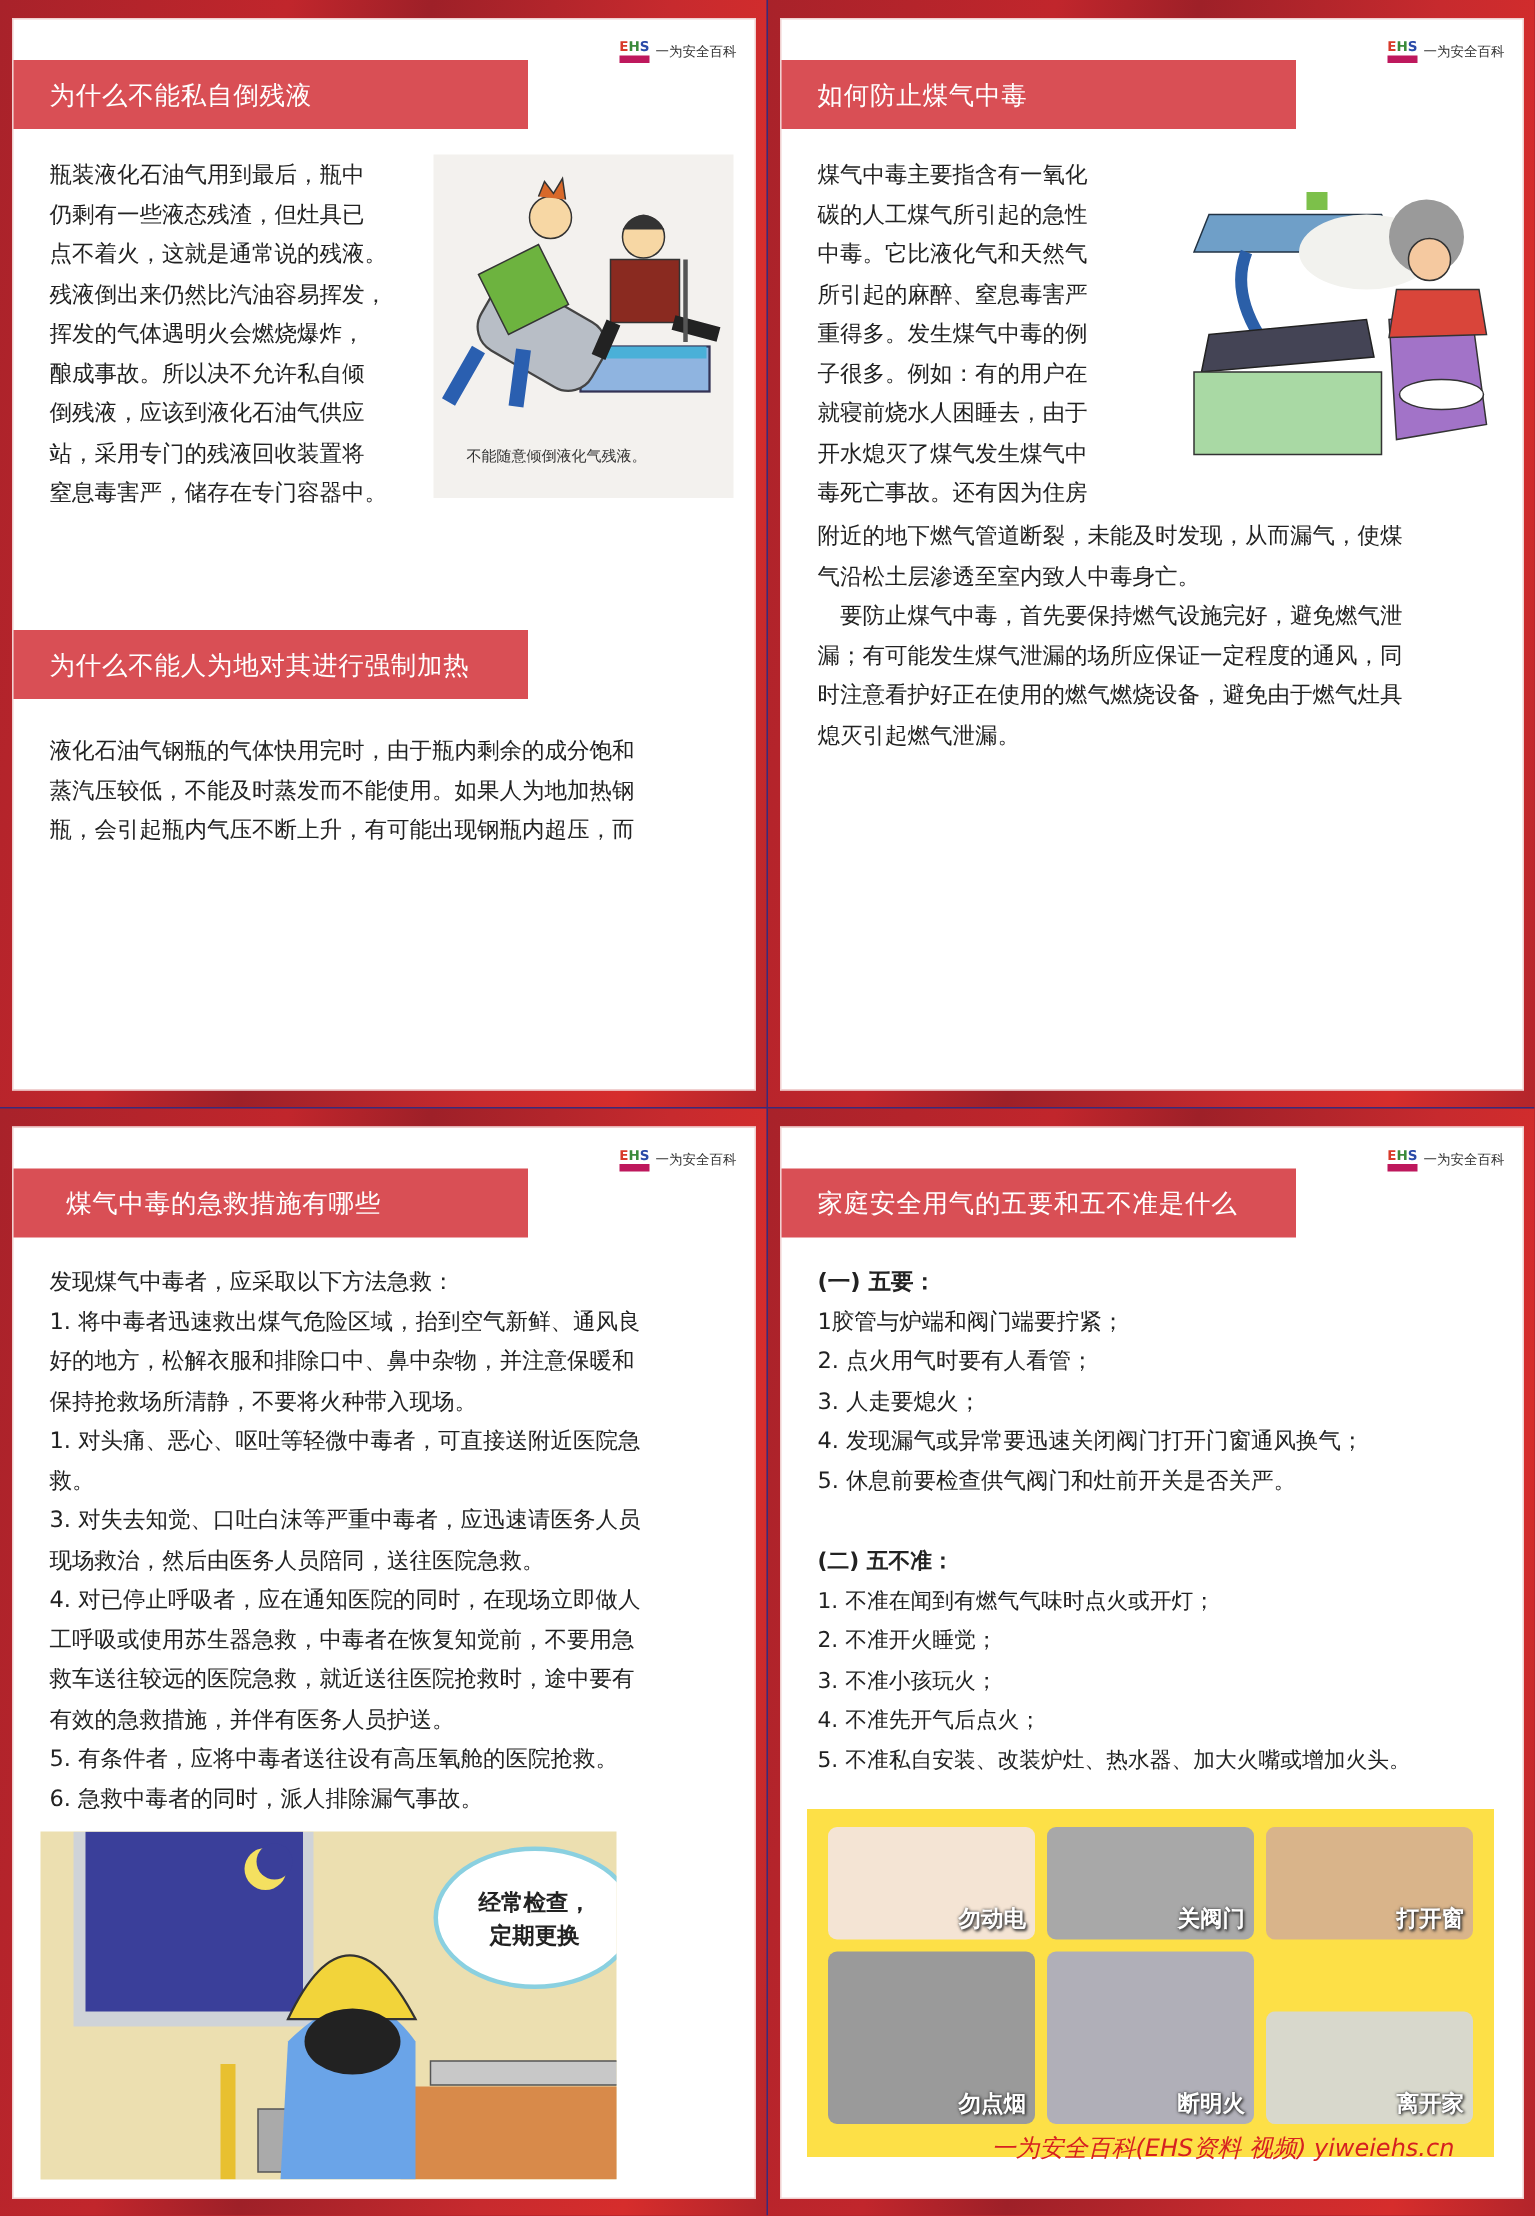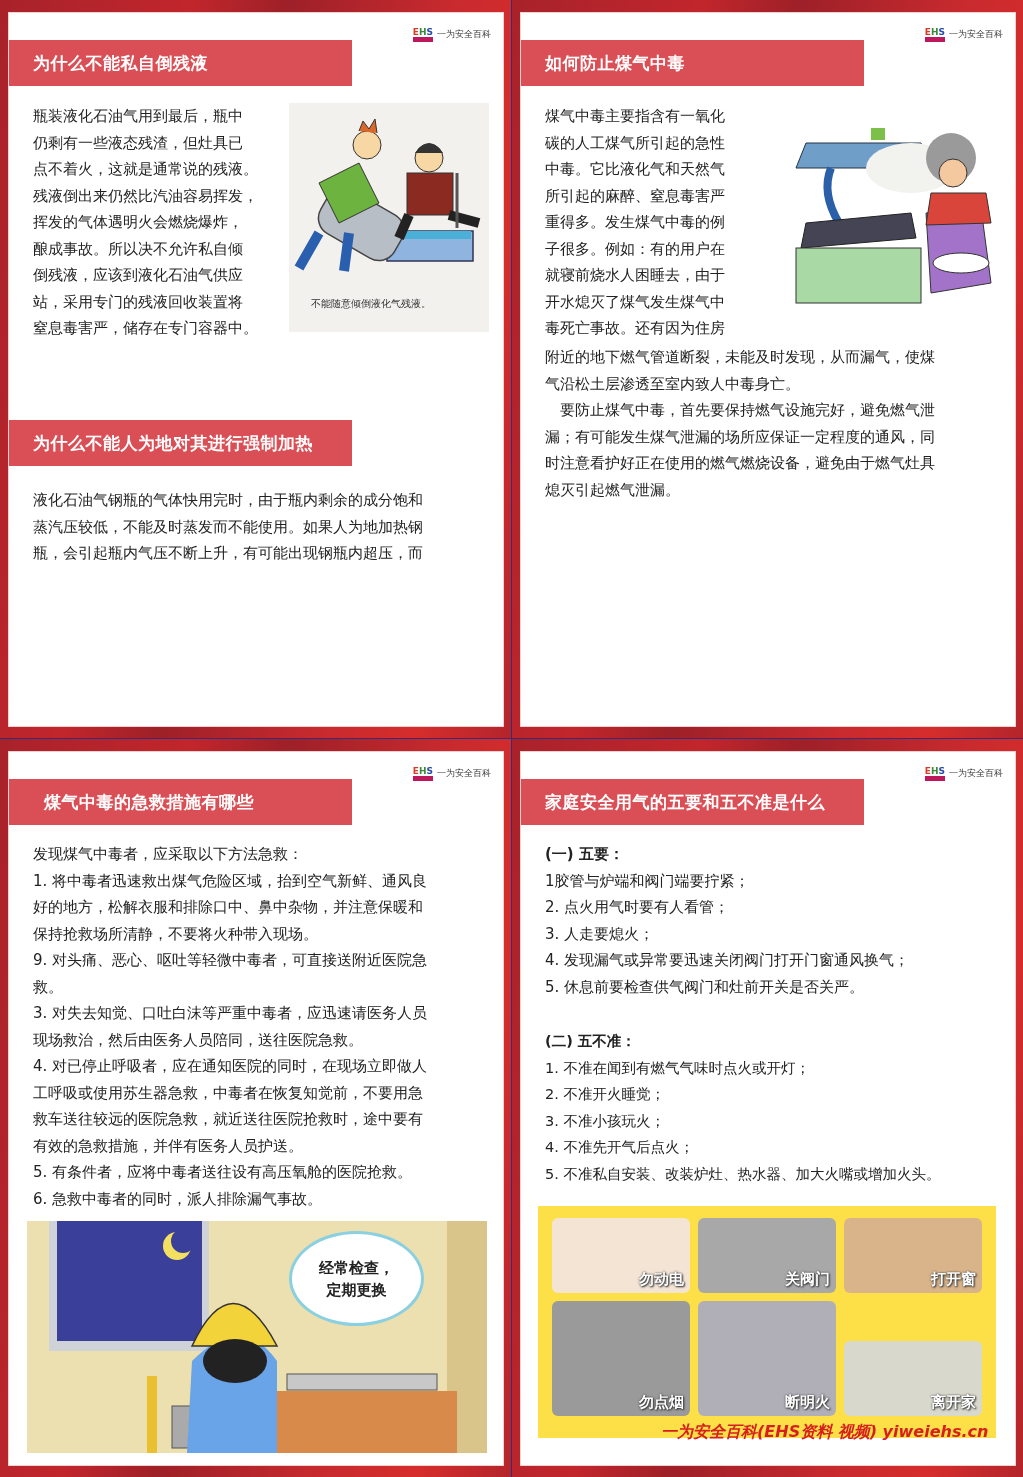--- a/index.html
+++ b/index.html
@@ -24,7 +24,7 @@
   .brand .ehs .e { color: #d83a2a; } .brand .ehs .h { color: #3a8a3a; } .brand .ehs .s { color: #2a4aa8; }
   .banner {
     position: absolute; left: 0; width: 343px; height: 46px;
-    background: #d94f55; color: #fff; font-weight: bold; font-size: 17px;
+    background: #d94f55; color: #fff; font-weight: normal; font-size: 17px;
     display: flex; align-items: center; padding-left: 24px; letter-spacing: 0.5px;
   }
   .text { position: absolute; color: #222; font-size: 15px; line-height: 26.5px; }

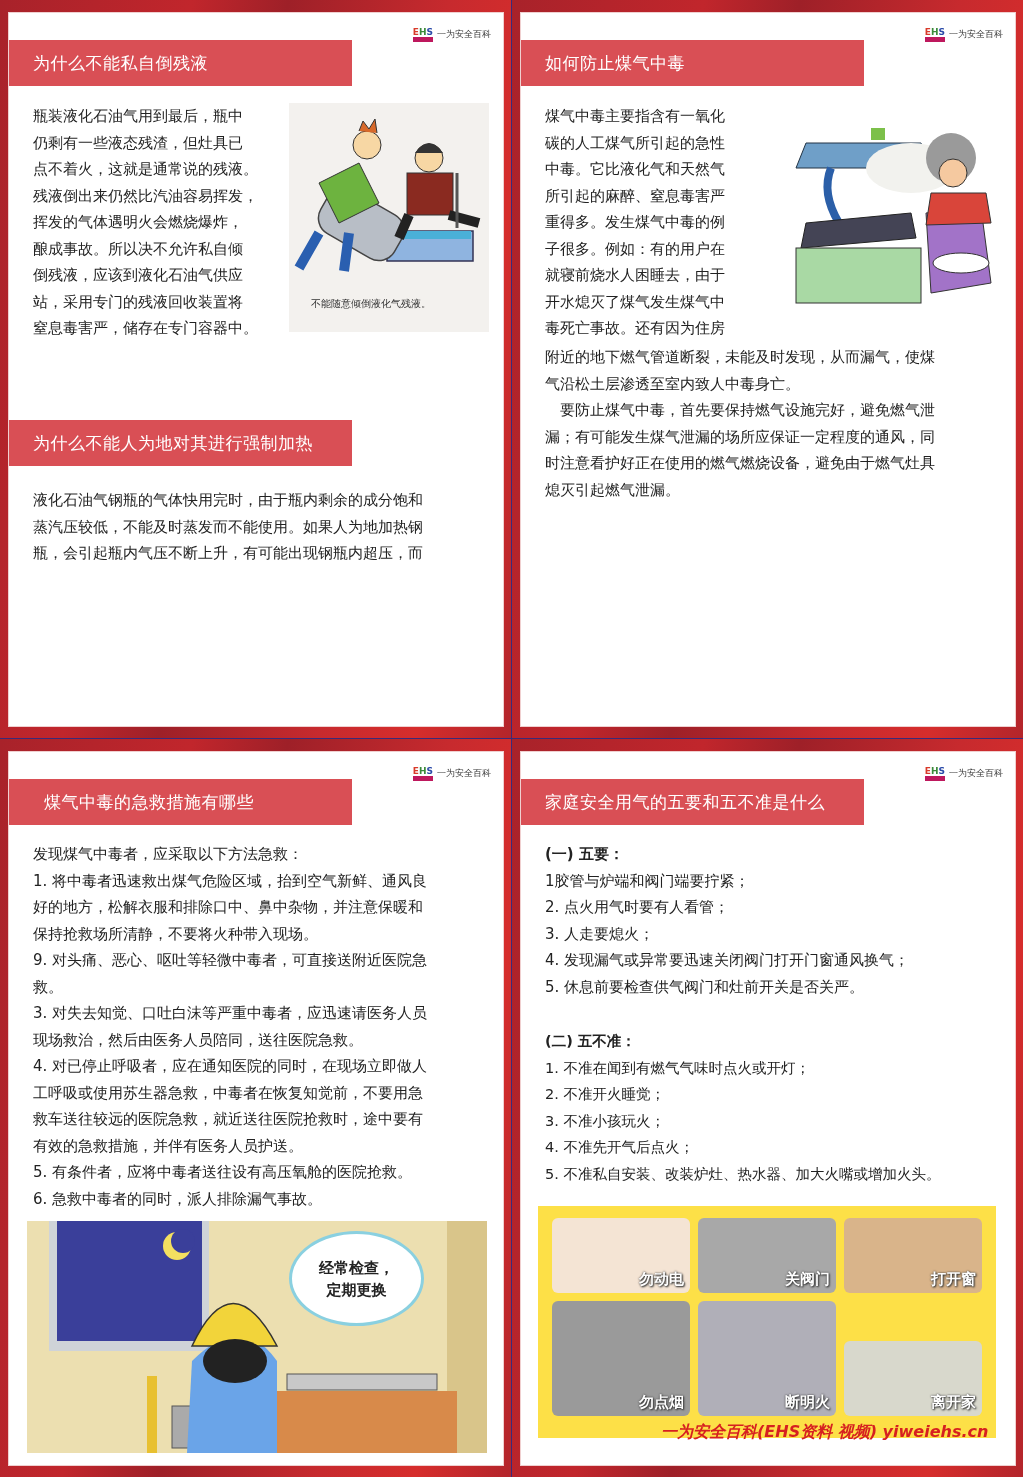--- a/index.html
+++ b/index.html
@@ -142,7 +142,7 @@
       <div>1. 将中毒者迅速救出煤气危险区域，抬到空气新鲜、通风良</div>
       <div>好的地方，松解衣服和排除口中、鼻中杂物，并注意保暖和</div>
       <div>保持抢救场所清静，不要将火种带入现场。</div>
-      <div>9. 对头痛、恶心、呕吐等轻微中毒者，可直接送附近医院急</div>
+      <div>1. 对头痛、恶心、呕吐等轻微中毒者，可直接送附近医院急</div>
       <div>救。</div>
       <div>3. 对失去知觉、口吐白沫等严重中毒者，应迅速请医务人员</div>
       <div>现场救治，然后由医务人员陪同，送往医院急救。</div>

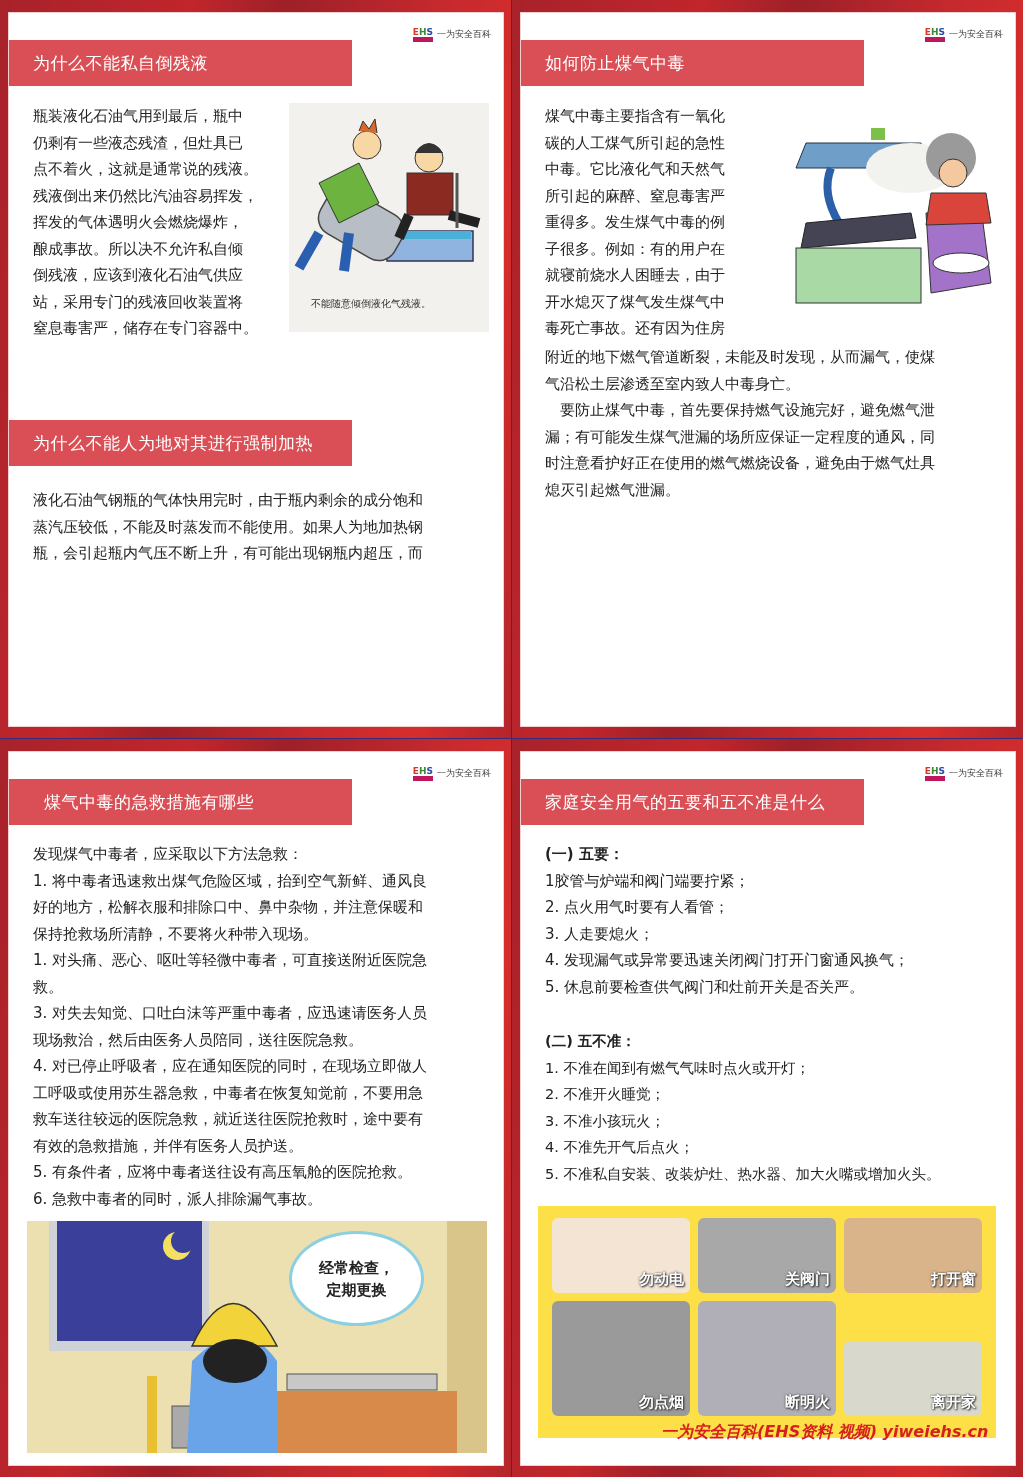--- a/index.html
+++ b/index.html
@@ -153,7 +153,7 @@
       <div>5. 有条件者，应将中毒者送往设有高压氧舱的医院抢救。</div>
       <div>6. 急救中毒者的同时，派人排除漏气事故。</div>
     </div>
-    <div class="illus" style="left:18px; top:469px; width:460px; height:232px; background:#ecdfb0;">
+    <div class="illus" style="left:18px; top:469px; width:384px; height:232px; background:#ecdfb0;">
       <svg width="460" height="232" viewBox="0 0 460 232">
         <rect x="420" y="0" width="40" height="232" fill="#d9c58a"></rect>
         <rect x="22" y="0" width="160" height="130" fill="#cfd3d8"></rect>

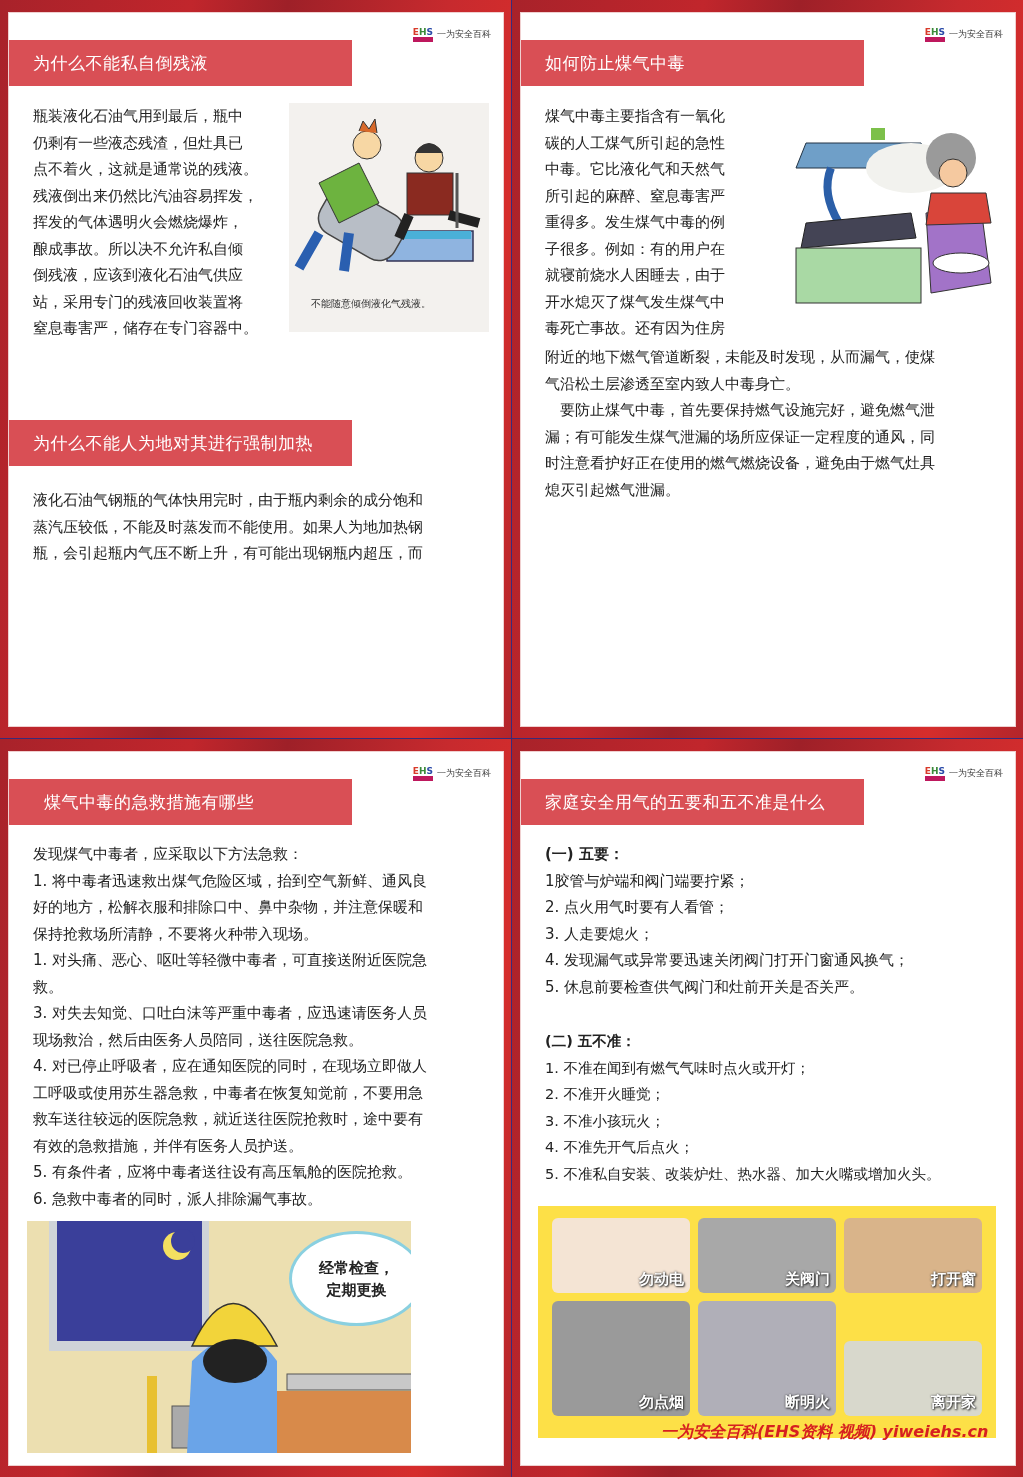--- a/index.html
+++ b/index.html
@@ -34,7 +34,7 @@
   .grid6 { position: absolute; background: #fde047; display: grid; grid-template-columns: repeat(3, 1fr); gap: 8px; padding: 12px 14px 22px 14px; }
   .tile { position: relative; border-radius: 6px; overflow: hidden; }
   .tile span { position: absolute; right: 6px; bottom: 4px; color: #fff; font-weight: bold; font-size: 15px; text-shadow: 0 0 2px #333, 1px 1px 2px #333; }
-  .watermark { position: absolute; color: #d62020; font-weight: bold; font-size: 16px; font-style: italic; white-space: nowrap; }
+  .watermark { position: absolute; color: #d62020; font-weight: normal; font-size: 16px; font-style: italic; white-space: nowrap; }
   .bubble { position: absolute; background: #fff; border: 3px solid #8ad0e0; border-radius: 50%; display:flex; align-items:center; justify-content:center; text-align:center; font-weight:bold; font-size:15px; color:#222; line-height:22px; }
 </style>
 </head>

